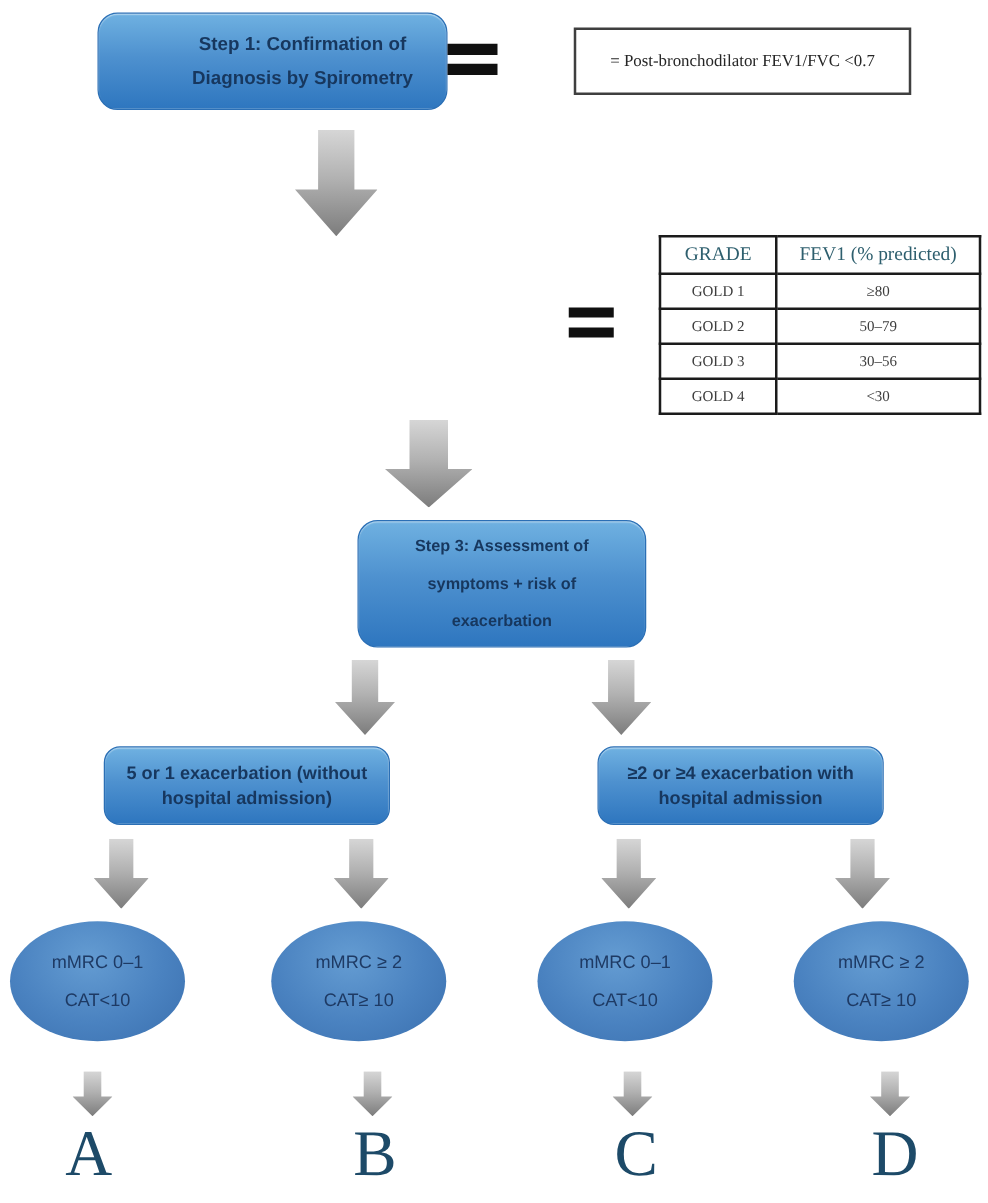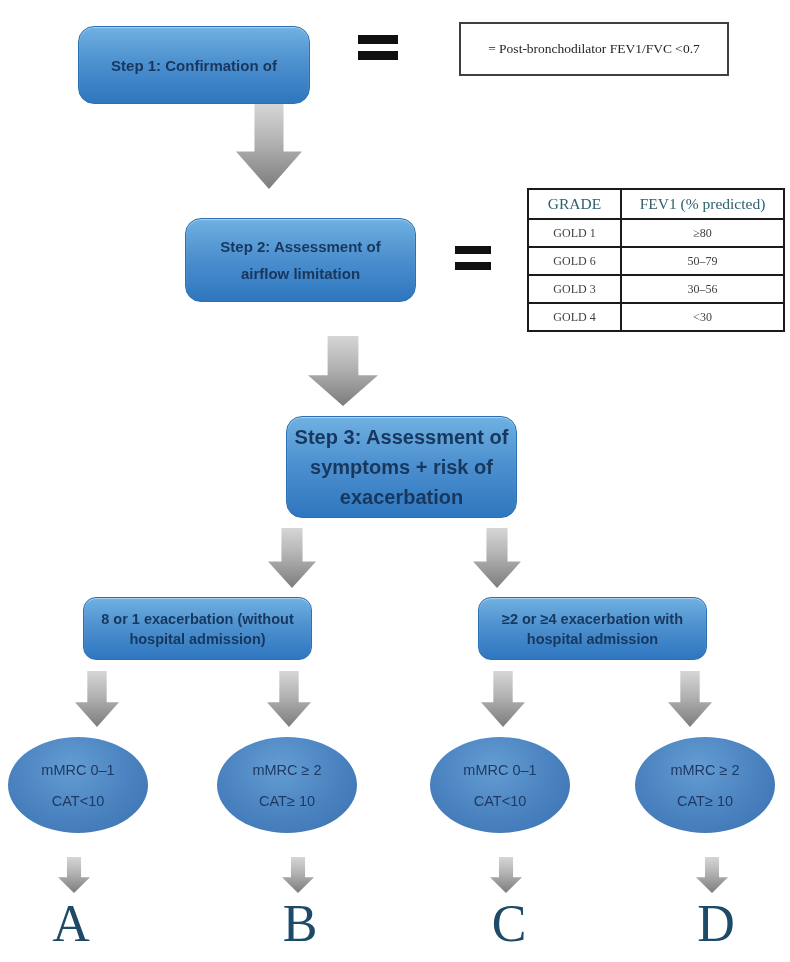--- a/index.html
+++ b/index.html
@@ -63,7 +63,7 @@
 
 <div class="canvas">
 
-  <div class="bluebox stepfont" style="left:78px; top:26px; width:230px; height:76px;">
+  <div class="bluebox stepfont" style="left:78px; top:10px; width:230px; height:76px;padding-left:48px;">
     <span class="ln">Step 1: Confirmation of</span>
   </div>
 

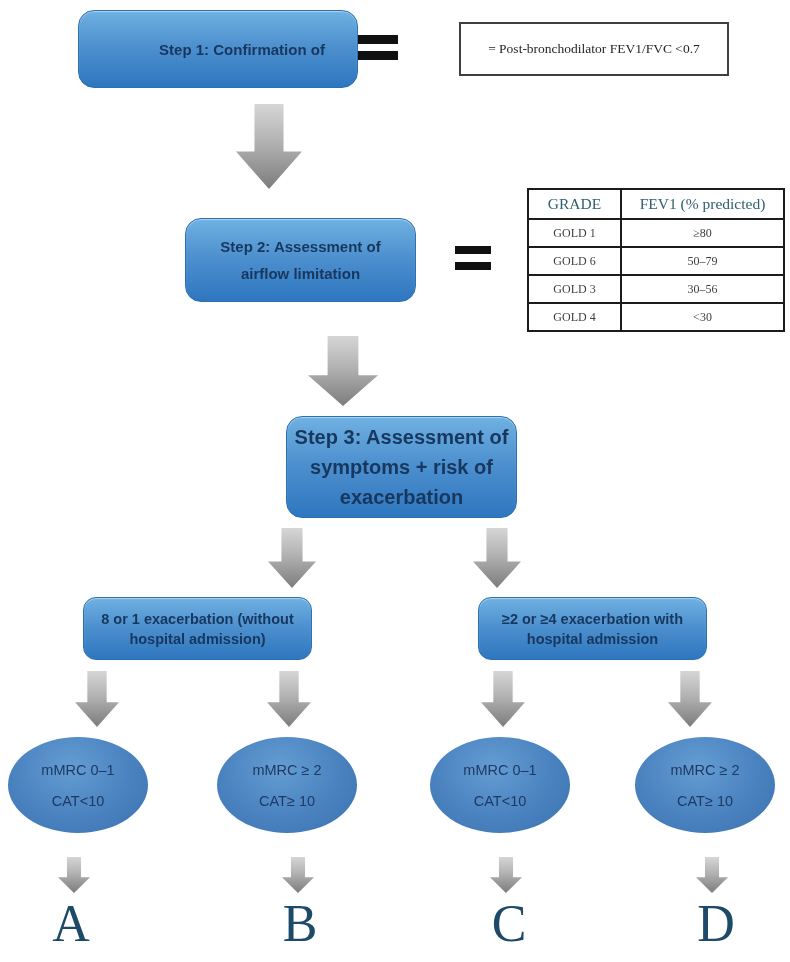--- a/index.html
+++ b/index.html
@@ -65,6 +65,7 @@
 
   <div class="bluebox stepfont" style="left:78px; top:10px; width:230px; height:76px;padding-left:48px;">
     <span class="ln">Step 1: Confirmation of</span>
+    <span class="ln">Diagnosis by Spirometry</span>
   </div>
 
   <div class="eq" style="left:358px; top:35px; width:40px; height:25px;">

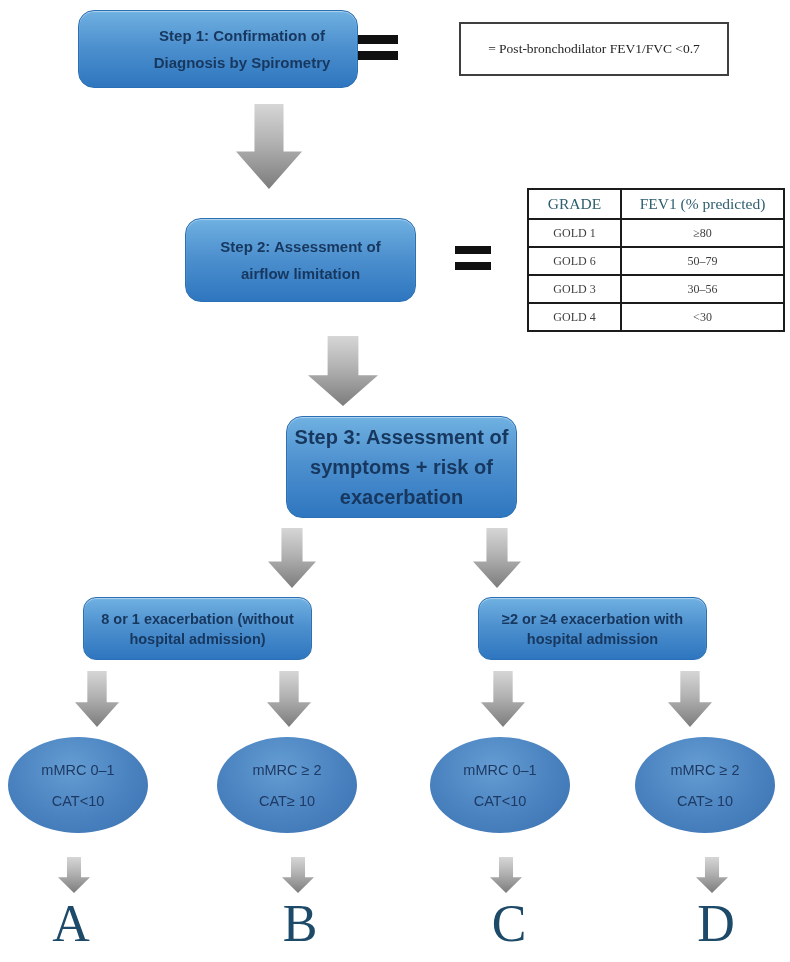--- a/index.html
+++ b/index.html
@@ -79,10 +79,6 @@
 
   <div class="arrow" style="left:236px; top:104px; width:66px; height:85px;"></div>
 
-  <div class="bluebox stepfont" style="left:185px; top:218px; width:229px; height:82px;">
-    <span class="ln">Step 2: Assessment of</span>
-    <span class="ln">airflow limitation</span>
-  </div>
 
   <div class="eq" style="left:455px; top:246px; width:36px; height:24px;">
     <div class="bar" style="height:8px;"></div>

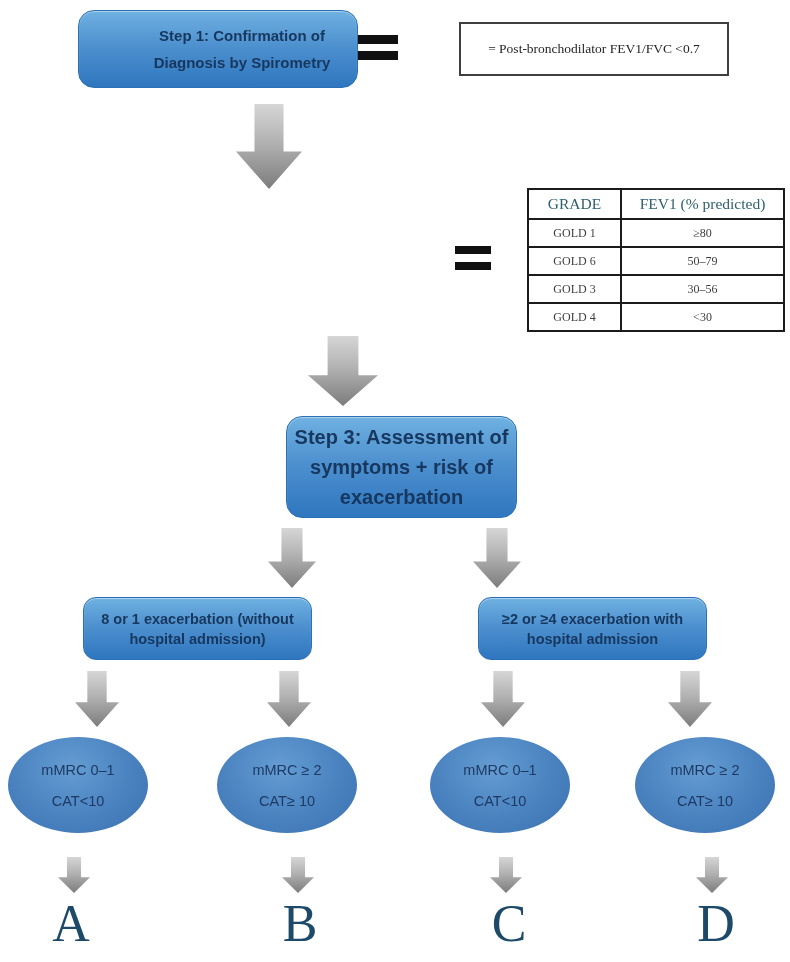--- a/index.html
+++ b/index.html
@@ -100,7 +100,7 @@
       <td>≥80</td>
     </tr>
     <tr>
-      <td>GOLD 6</td>
+      <td>GOLD 2</td>
       <td>50–79</td>
     </tr>
     <tr>

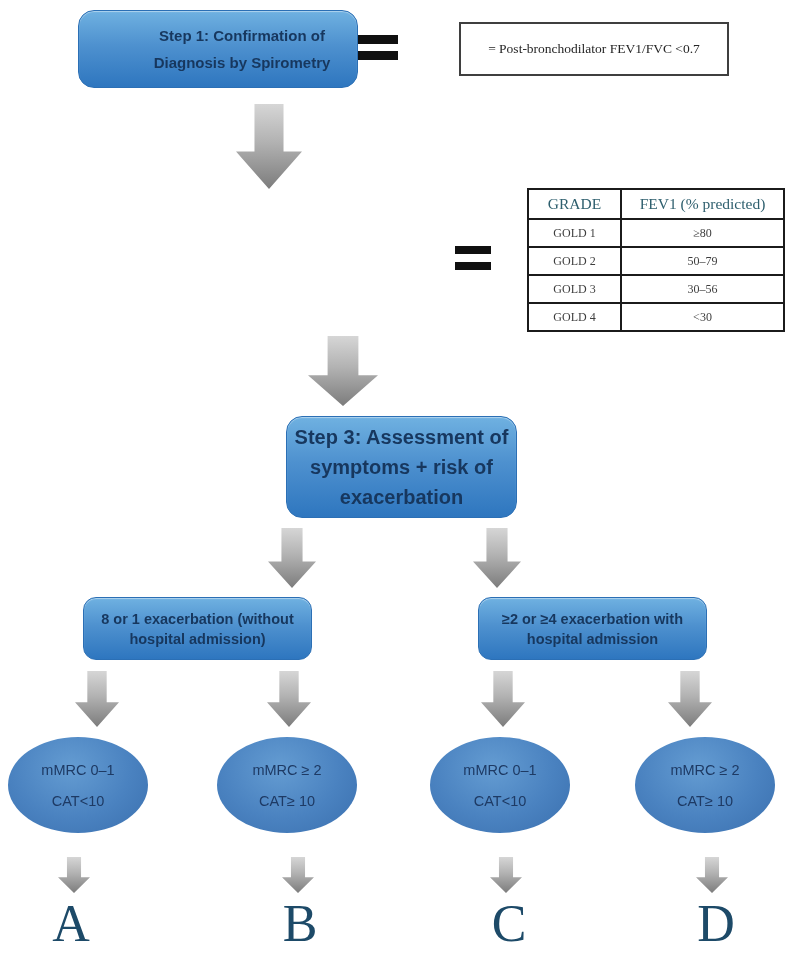--- a/index.html
+++ b/index.html
@@ -18,7 +18,7 @@
   }
   .bluebox .ln { display:block; }
   .stepfont { font-size:15px; line-height:27px; }
-  .step3font { font-size:20px; line-height:30px; }
+  .step3font { font-size:13px; line-height:30px; }
   .branchfont { font-size:14.5px; line-height:20px; border-radius:13px; }
   
   .arrow {

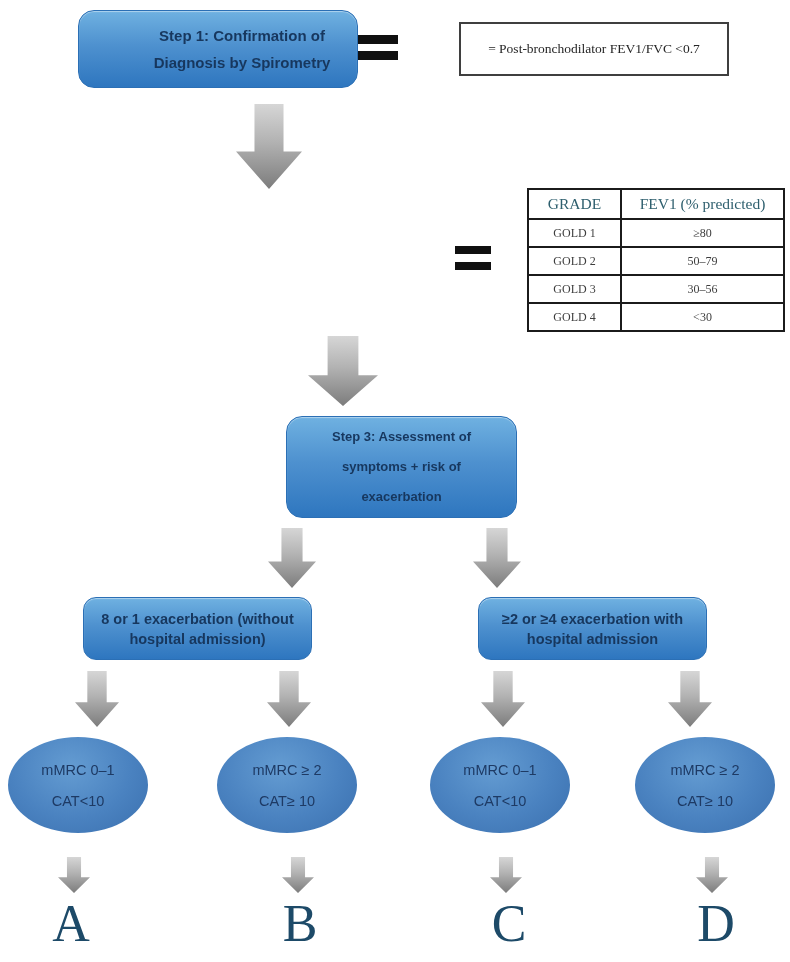--- a/index.html
+++ b/index.html
@@ -126,7 +126,7 @@
   <div class="arrow" style="left:473px; top:528px; width:48px; height:60px;"></div>
 
   <div class="bluebox branchfont" style="left:83px; top:597px; width:227px; height:61px;">
-    <span class="ln">8 or 1 exacerbation (without</span>
+    <span class="ln">5 or 1 exacerbation (without</span>
     <span class="ln">hospital admission)</span>
   </div>
   <div class="bluebox branchfont" style="left:478px; top:597px; width:227px; height:61px;">

